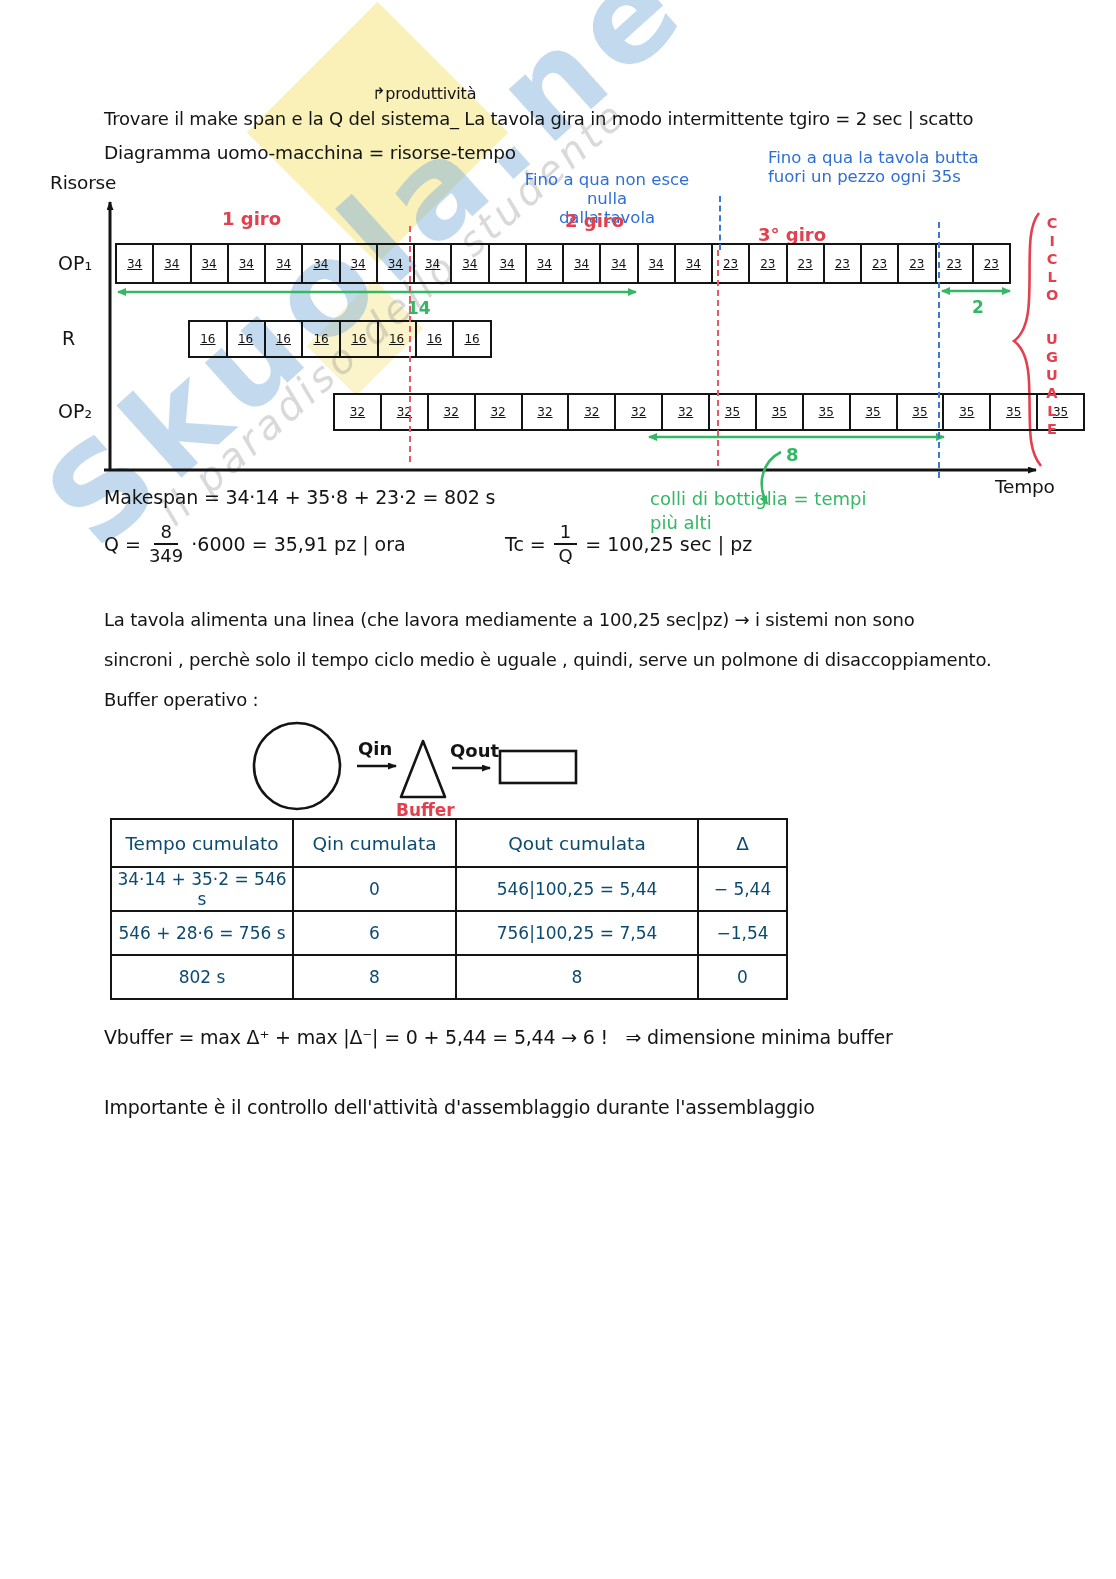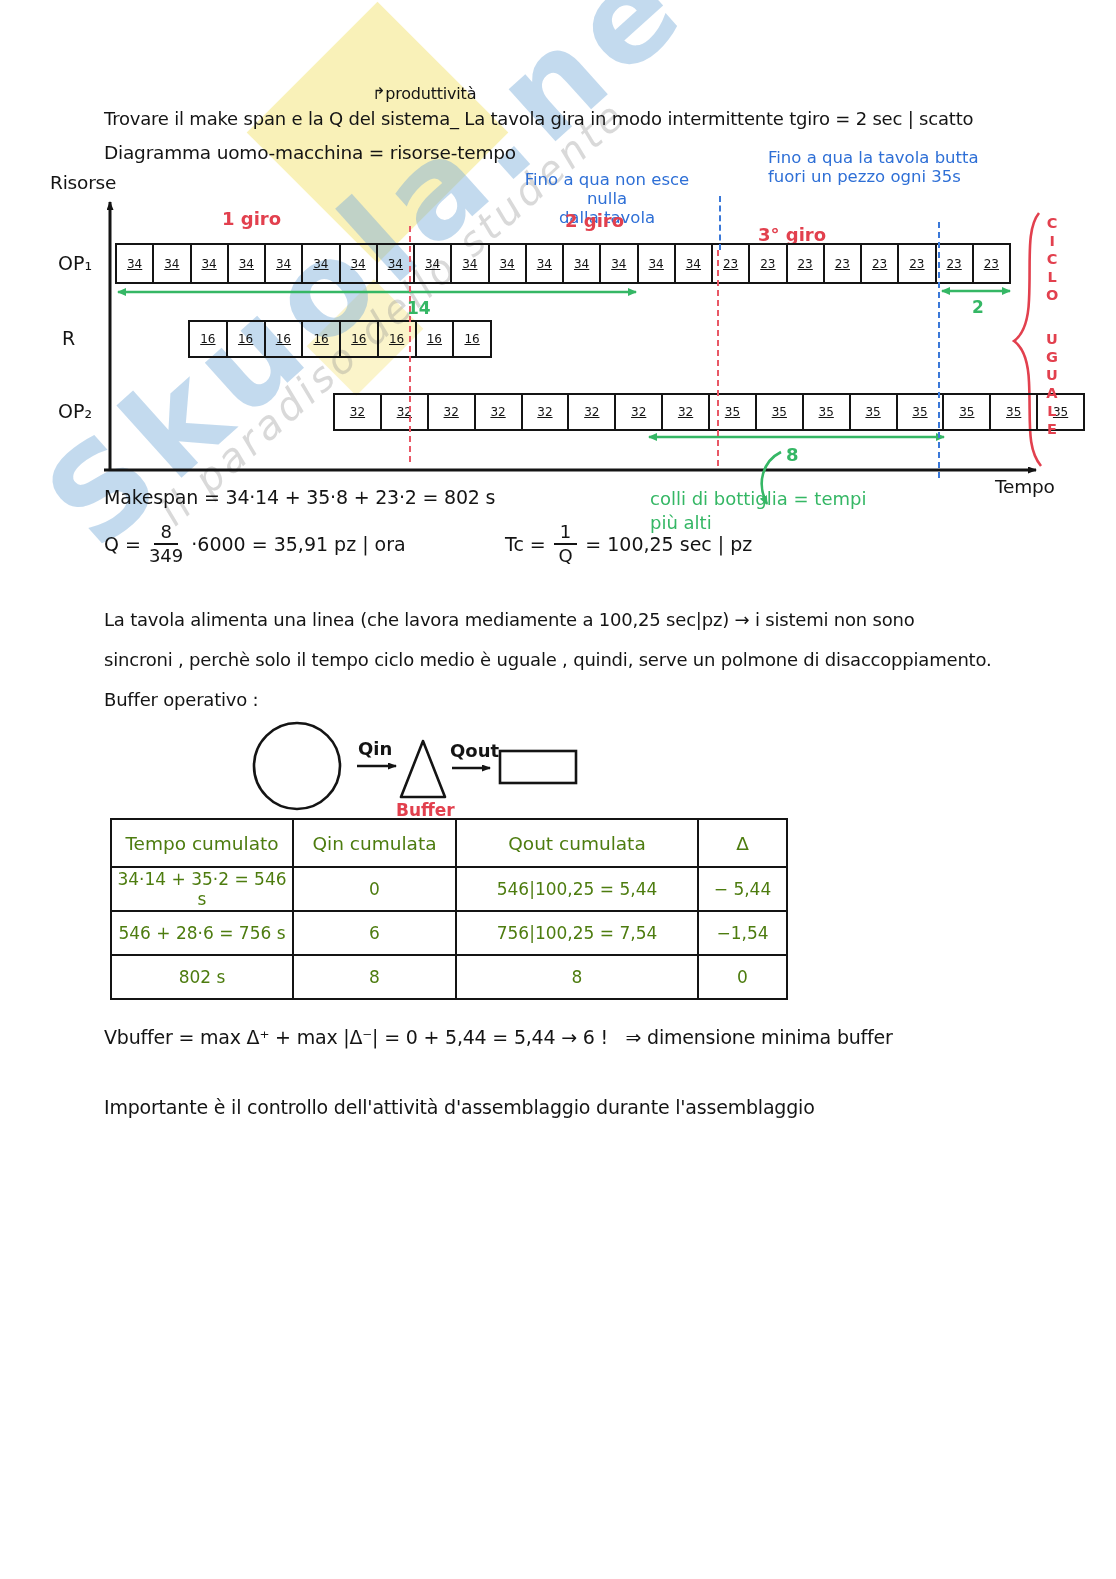--- a/index.html
+++ b/index.html
@@ -35,7 +35,7 @@
   
   table.buf{border-collapse:collapse;}
   table.buf th,table.buf td{border:2.6px solid #141414;text-align:center;font-weight:500;
-        font-family:"DejaVu Sans",sans-serif;color:#4d7c0f;}
+        font-family:"DejaVu Sans",sans-serif;color:#0c4a6e;}
   table.buf th{font-size:18.5px;height:44px;}
   table.buf td{font-size:17px;height:40px;}
 </style>

